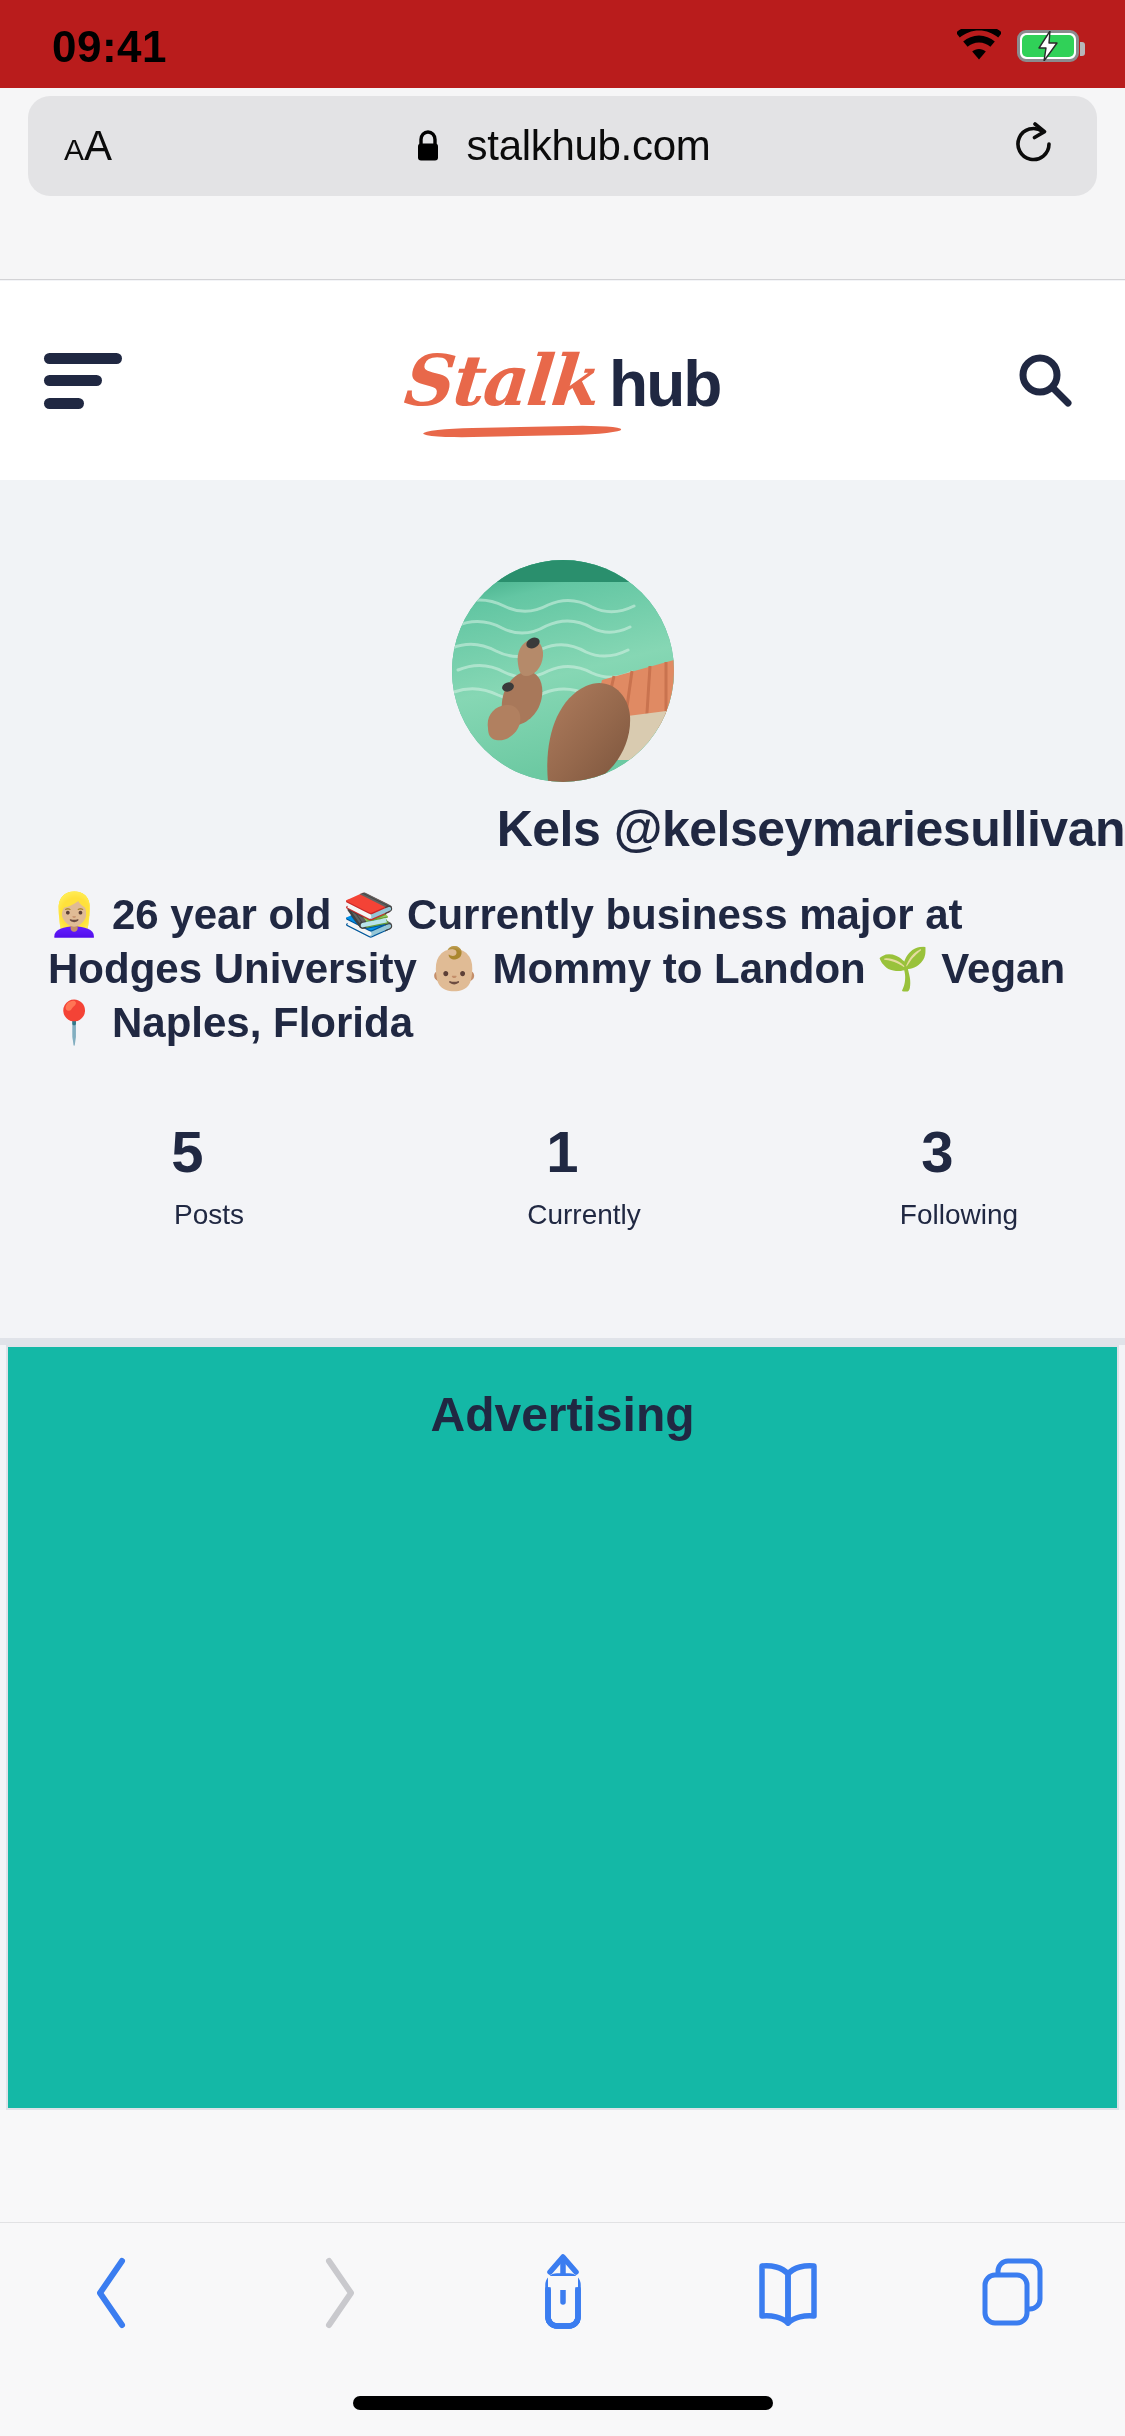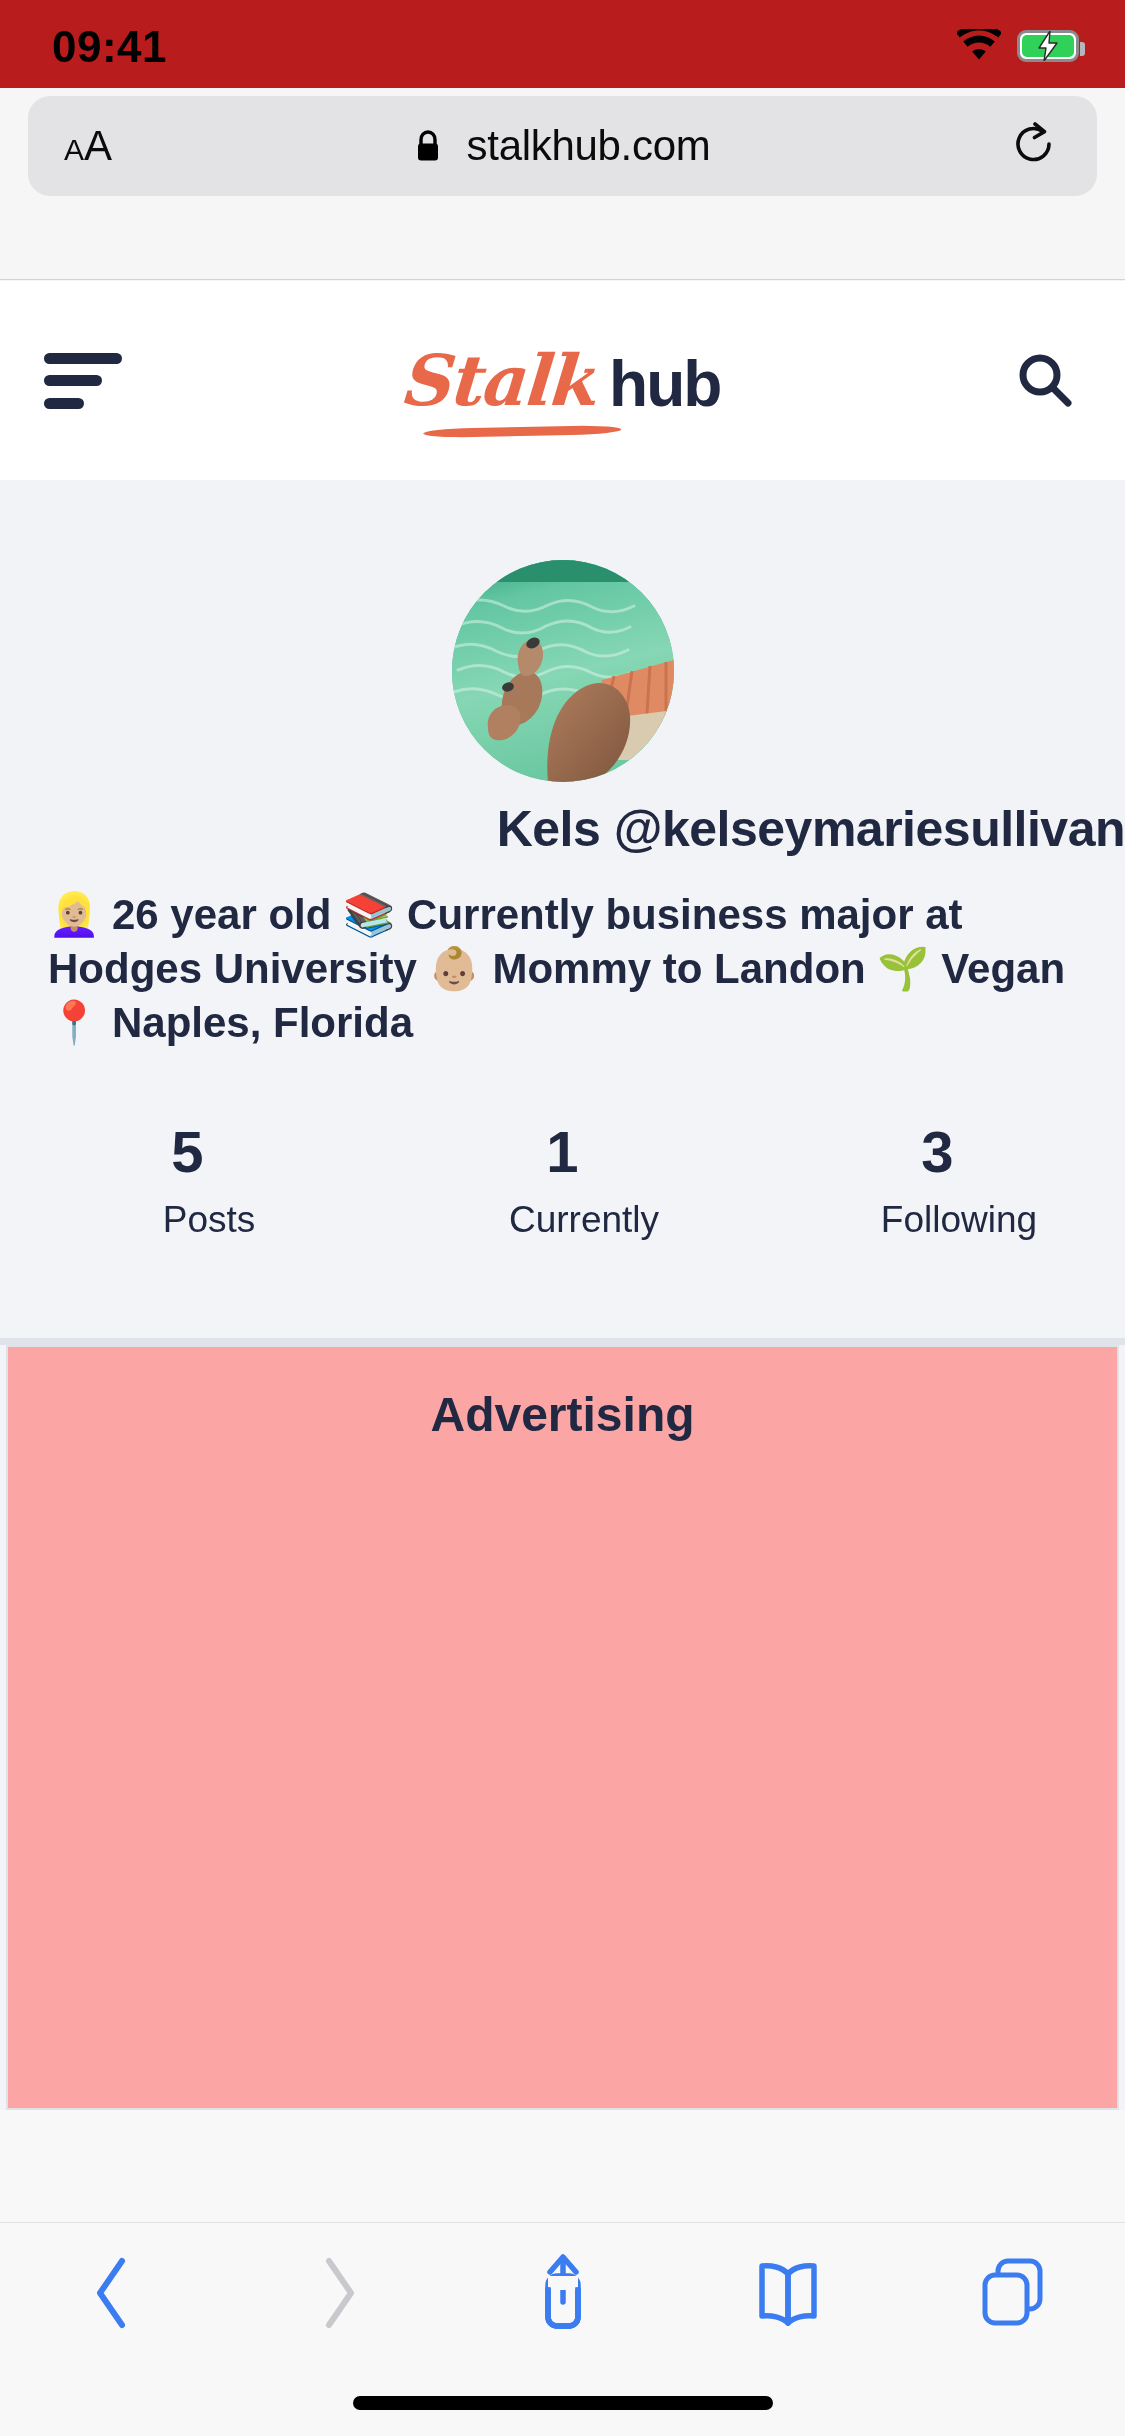--- a/index.html
+++ b/index.html
@@ -142,7 +142,7 @@
     display:block;
   }
   .stat-lbl{
-    font-size:37px; color:#202842; line-height:1.1; display:block;
+    font-size:28px; color:#202842; line-height:1.1; display:block;
     margin-top:16px;
     margin-left:43px;
   }

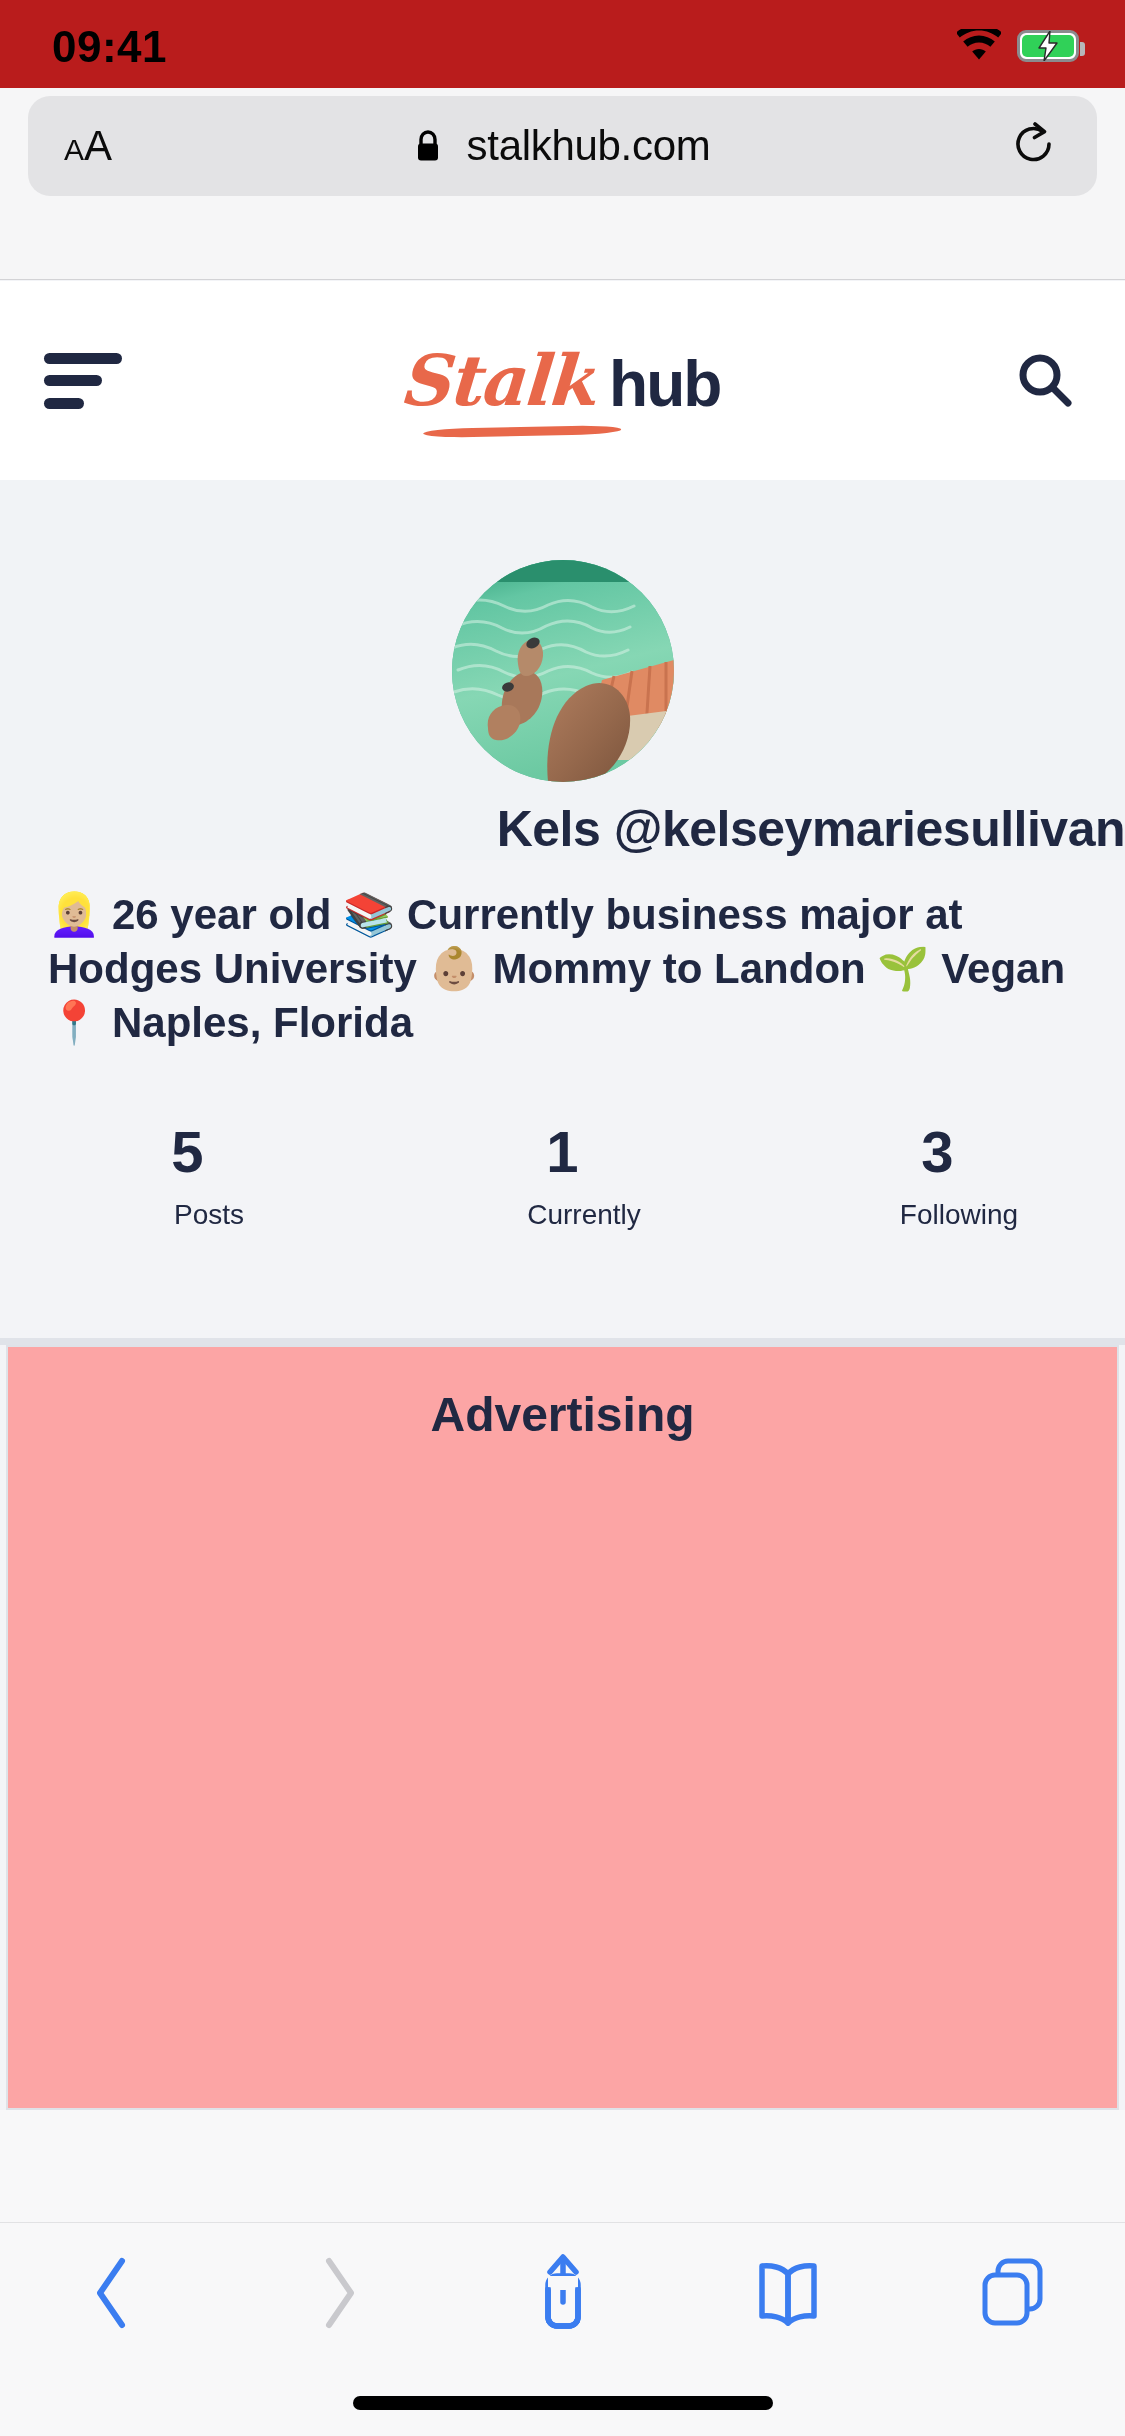--- a/index.html
+++ b/index.html
@@ -155,7 +155,7 @@
   .ad-box{
     position:absolute; top:1345px; left:6px;
     width:1113px; height:765px;
-    background:#fca5a5;
+    background:#14b8a6;
     border:2px solid #dfe2e8;
   }
   .ad-title{

